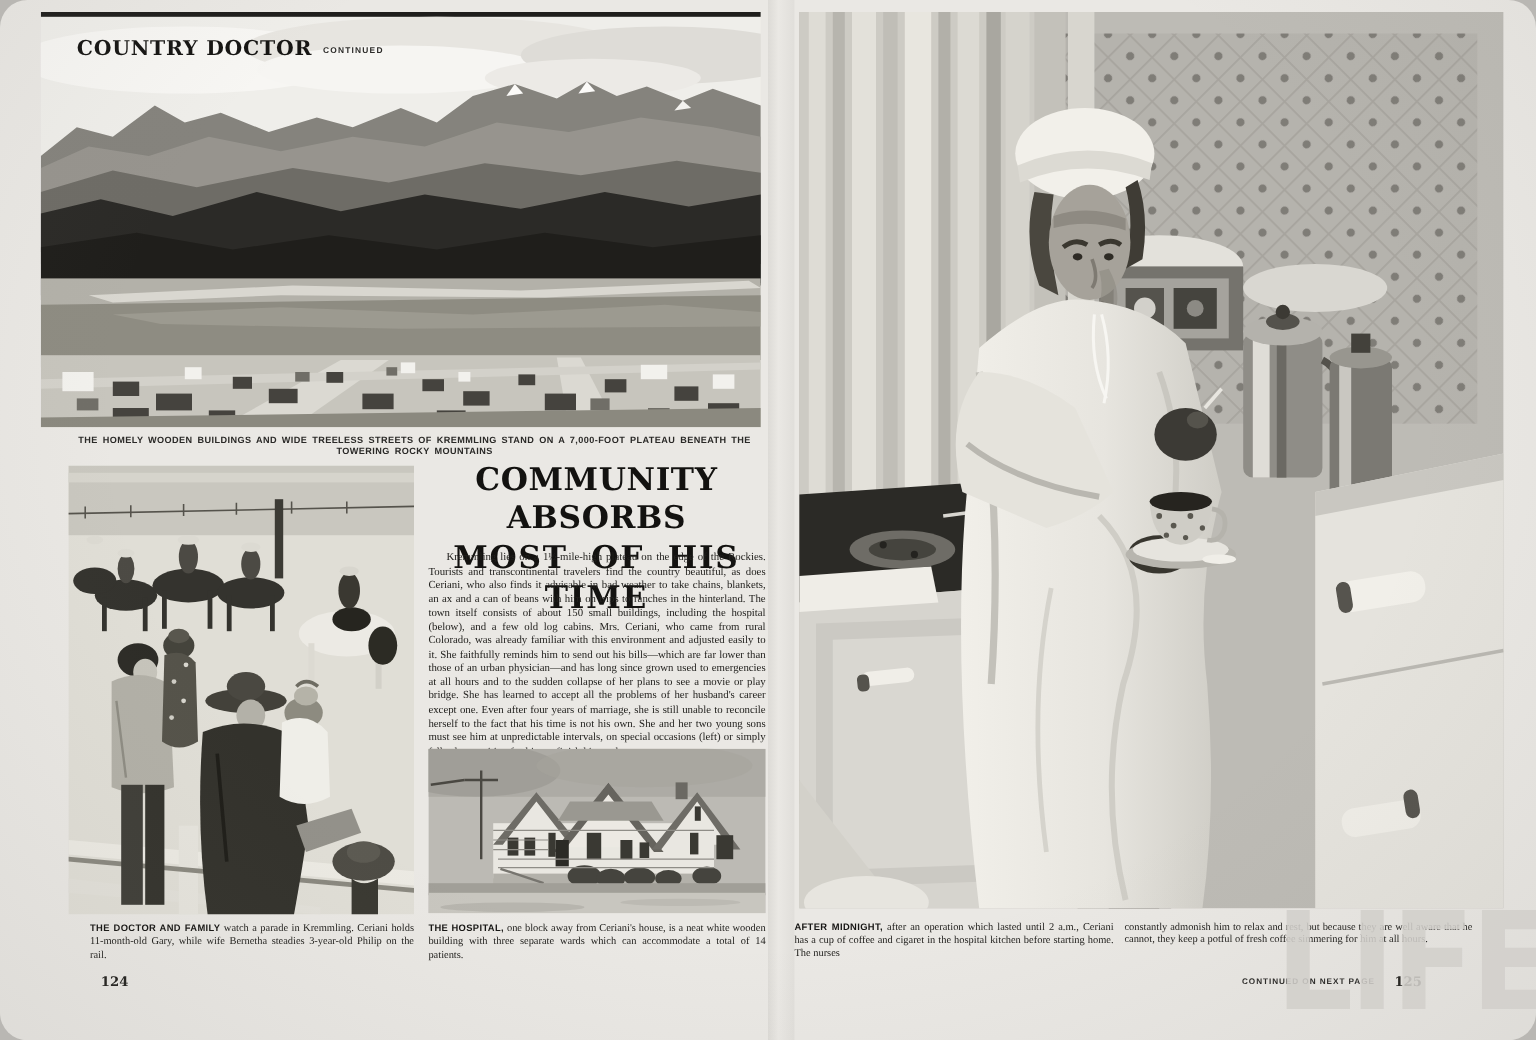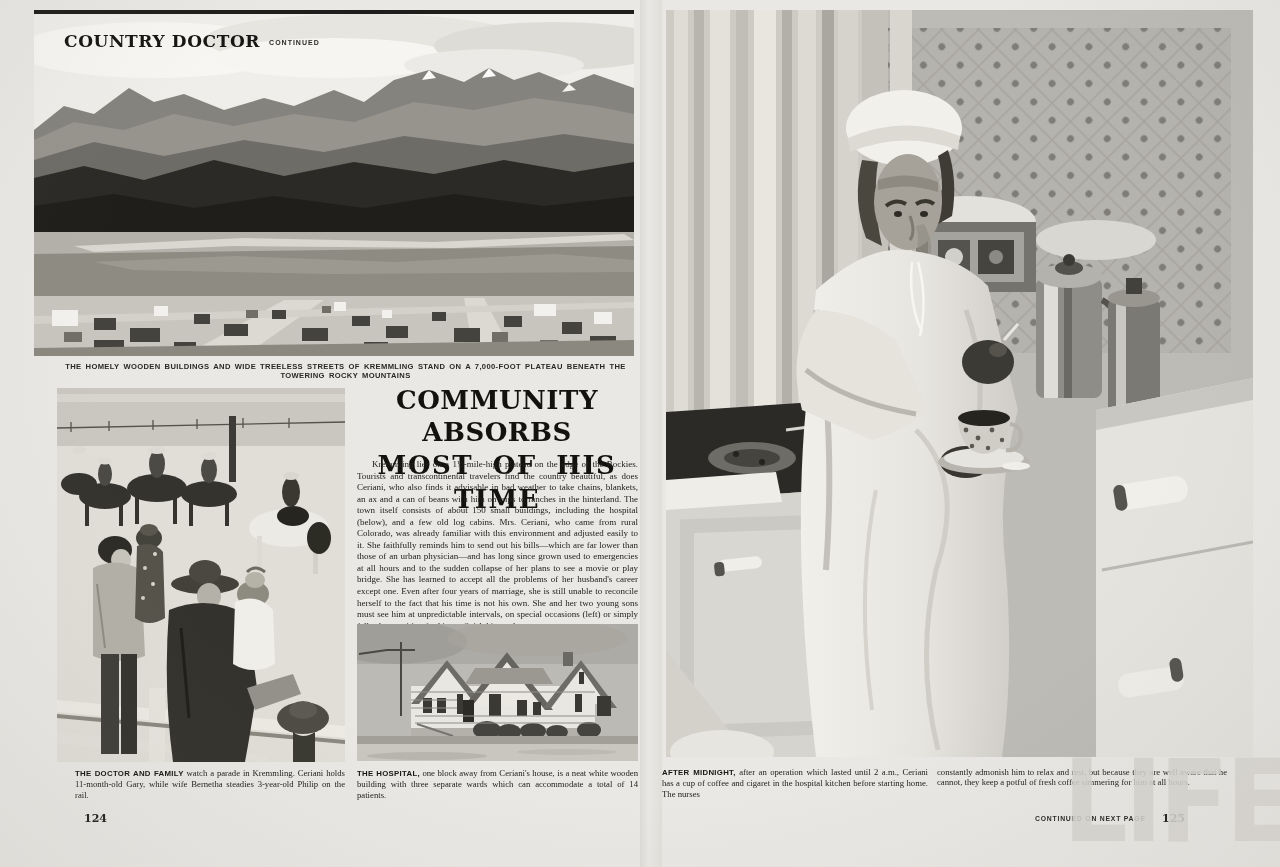--- a/index.html
+++ b/index.html
@@ -4,7 +4,7 @@
 <style>
   html,body{margin:0;padding:0;background:#b9b7b3;}
   #spread{position:relative;width:1280px;height:867px;background:#eae8e4;overflow:hidden;
-          font-family:"Liberation Serif",serif;color:#1d1c1a;}
+          font-family:"Liberation Serif",serif;color:#1d1c1a;border-radius:23px;}
   #spread::after{content:"";position:absolute;inset:0;pointer-events:none;
      background:radial-gradient(ellipse at 50% 40%, rgba(255,255,255,0) 60%, rgba(120,118,112,.10) 100%);}
   .gutter{position:absolute;left:640px;top:0;width:22px;height:867px;

